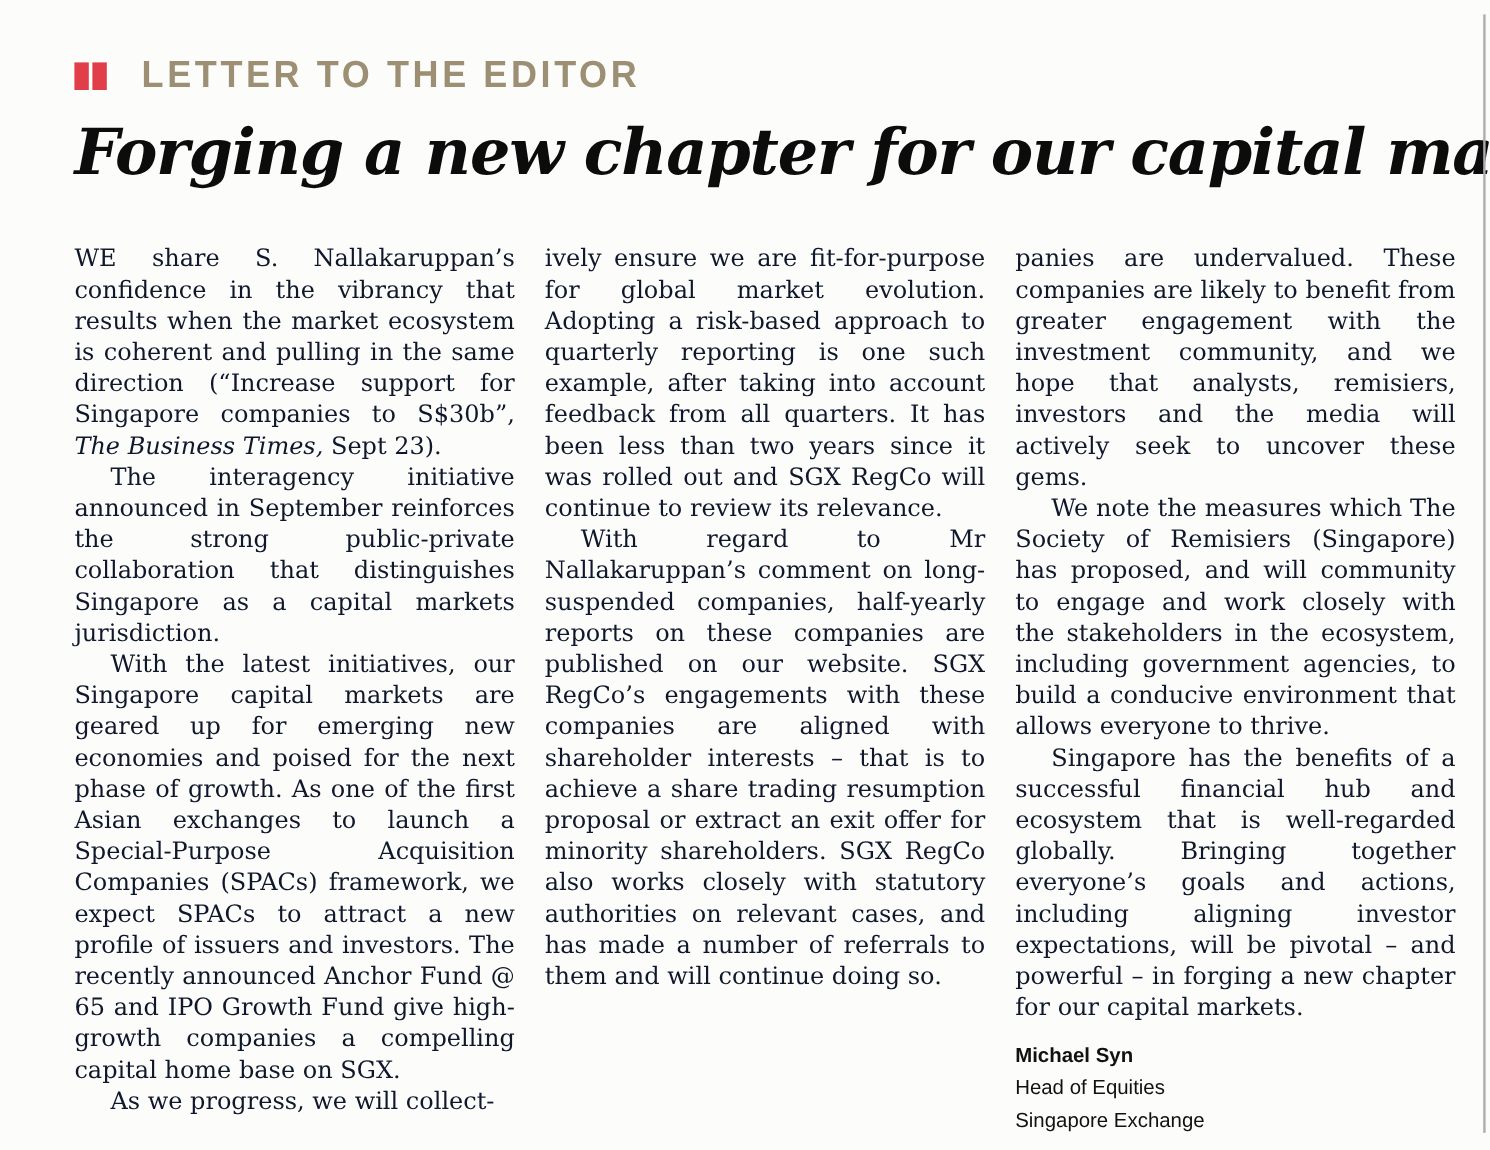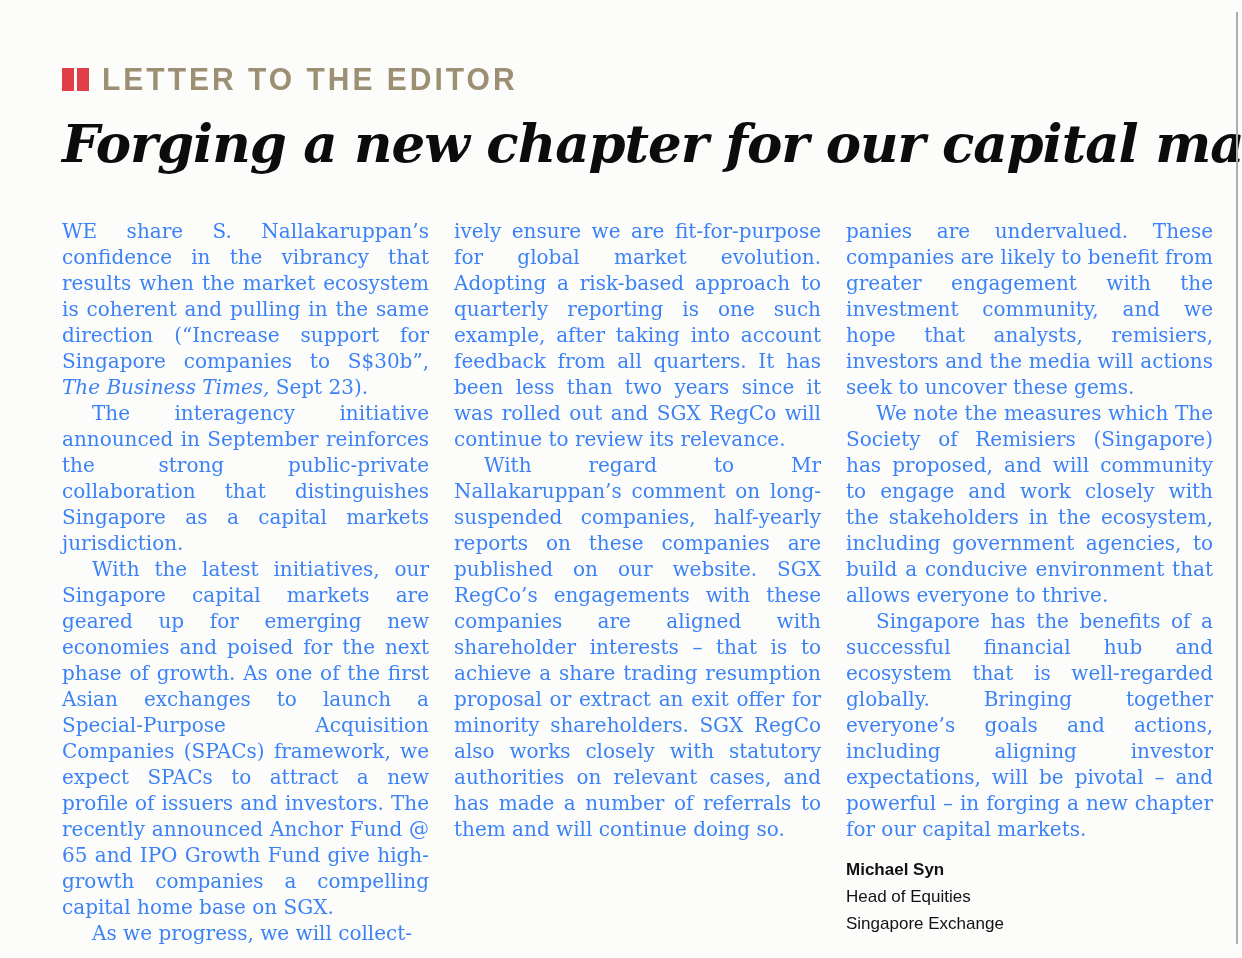--- a/index.html
+++ b/index.html
@@ -14,7 +14,7 @@
   .content { width: 1152px; margin-left: 62px; }
 
   
-  .kicker { margin-top: 62px; display: flex; align-items: center; }
+  .kicker { margin-top: 46px; display: flex; align-items: center; gap: 16px; }
   .kicker-squares { display: flex; gap: 3px; margin-right: 13px; }
   .kicker-square { width: 12px; height: 23px; background: #e03e48; }
   .kicker-label {

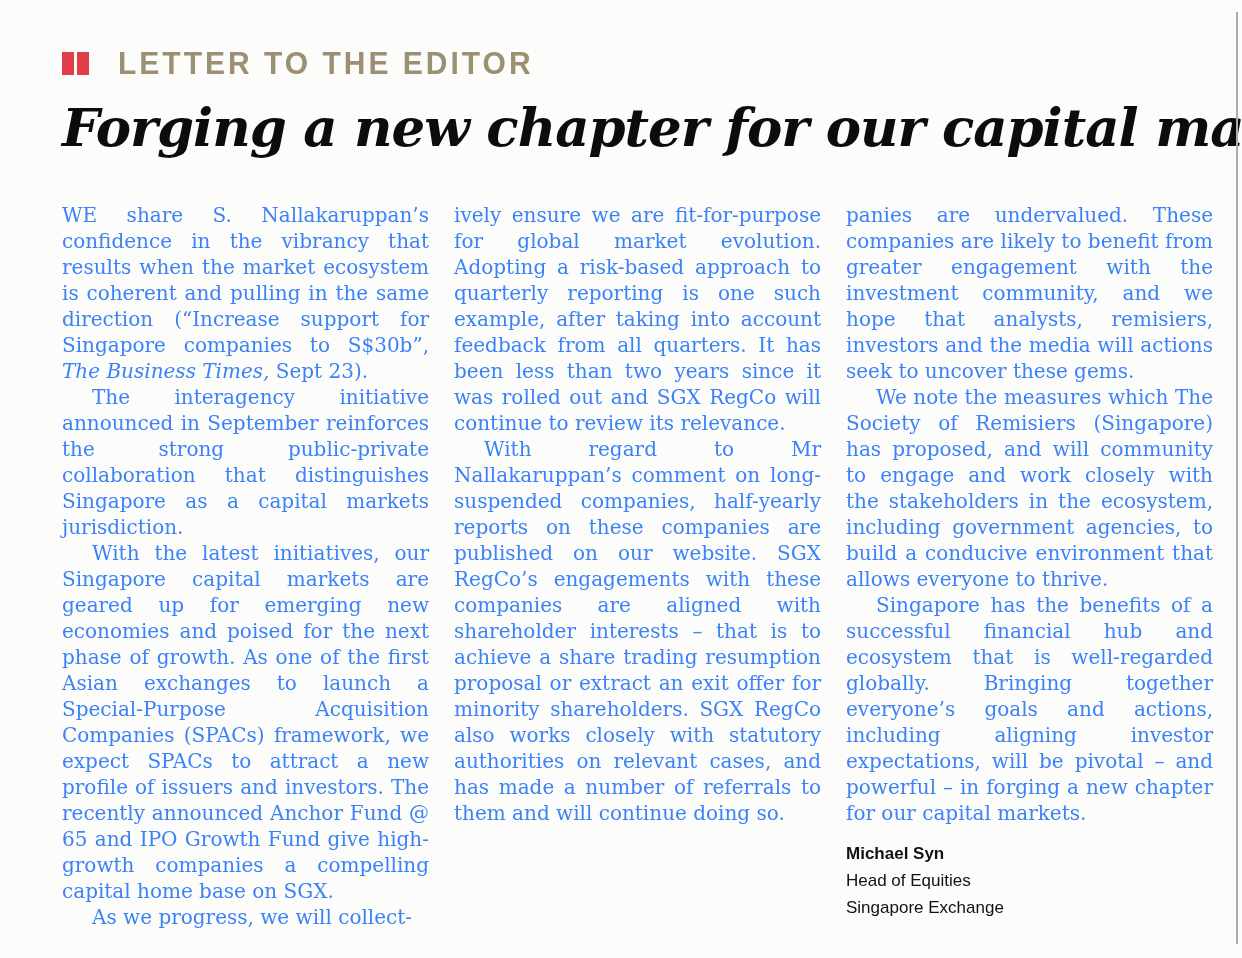--- a/index.html
+++ b/index.html
@@ -52,7 +52,7 @@
     font-size: 20px;
     line-height: 26px;
     text-align: justify;
-    color: #3b82f6;
+    color: #0f172a;
   }
   .col p.indent { text-indent: 30px; }
 

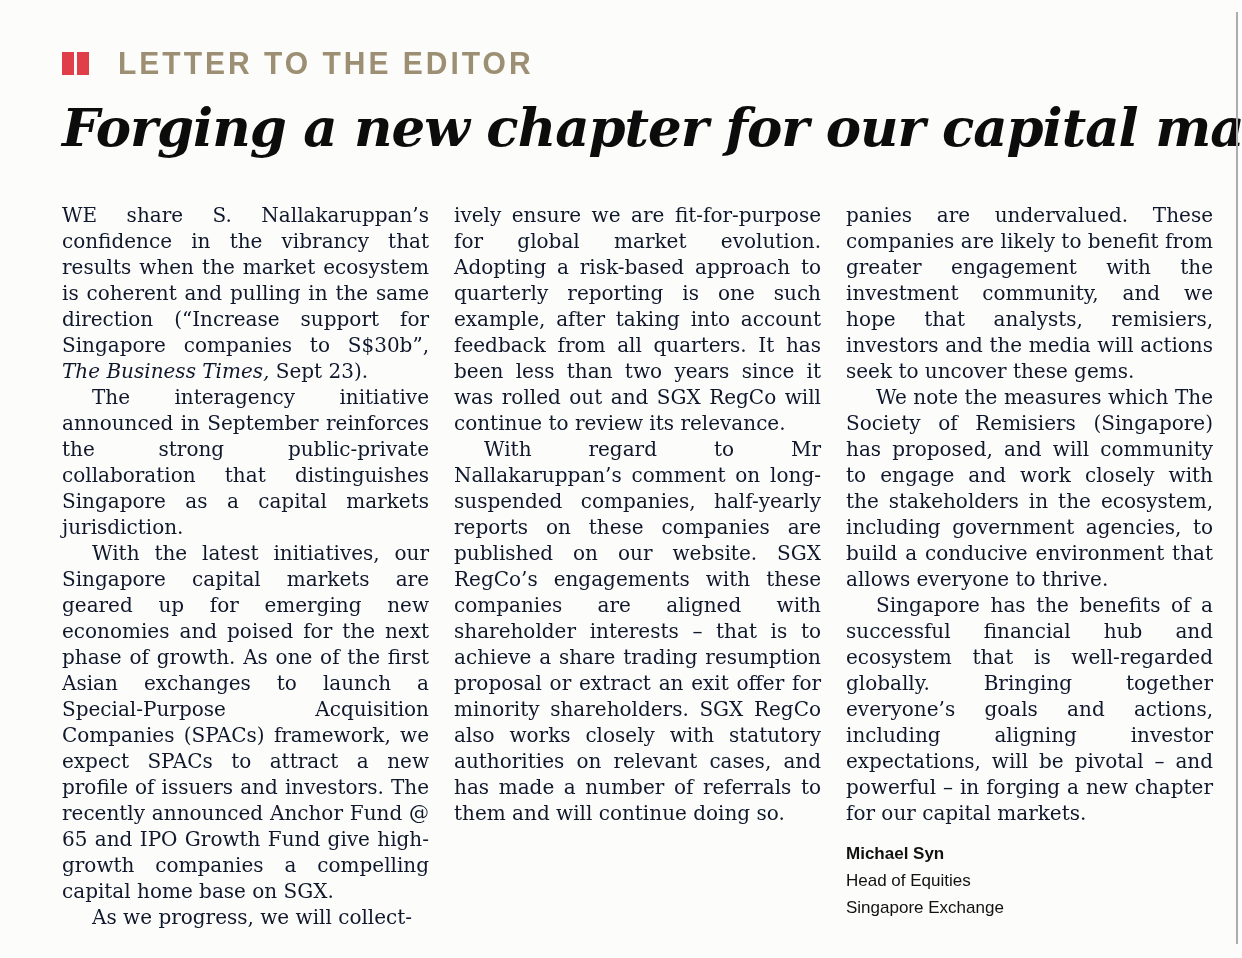--- a/index.html
+++ b/index.html
@@ -104,7 +104,7 @@
     </div>
 
     <div class="col">
-      <p><span>panies are undervalued. These companies are likely to benefit from greater engagement with the investment community, and we hope that analysts, remisiers, investors and the media will actions seek to uncover these gems.</span></p>
+      <p><span>panies are undervalued. These companies are likely to benefit from greater engagement with the investment community, and we hope that analysts, remisiers, investors and the media will actively seek to uncover these gems.</span></p>
       <p class="indent"><span>We note the measures which The Society of Remisiers (Singapore) has proposed, and will community to engage and work closely with the stakeholders in the ecosystem, including government agencies, to build a conducive environment that allows everyone to thrive.</span></p>
       <p class="indent"><span>Singapore has the benefits of a successful financial hub and ecosystem that is well-regarded globally. Bringing together everyone’s goals and actions, including aligning investor expectations, will be pivotal – and powerful – in forging a new chapter for our capital markets.</span></p>
 

